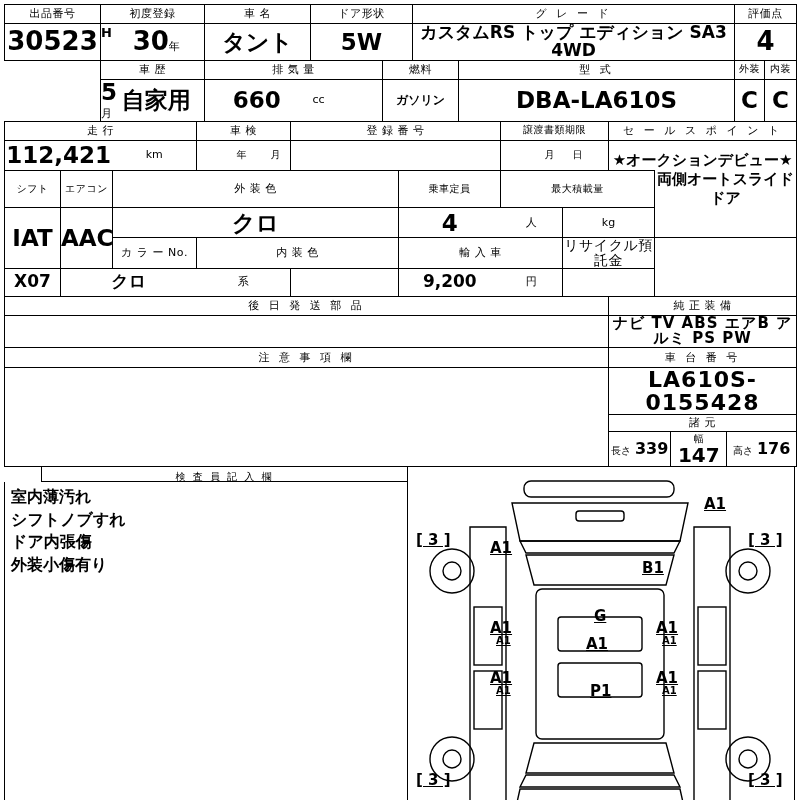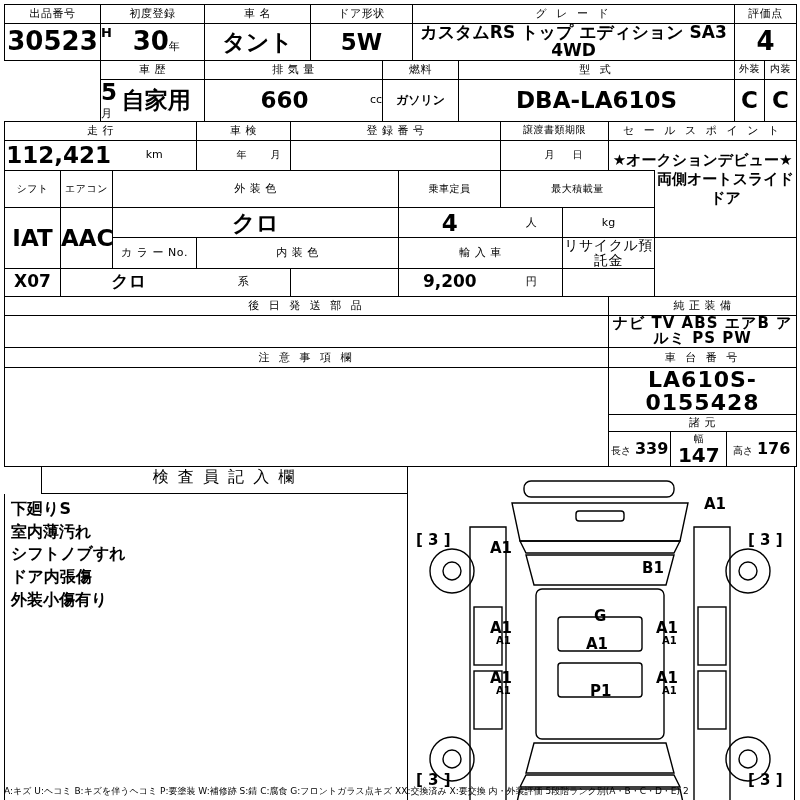--- a/index.html
+++ b/index.html
@@ -172,7 +172,7 @@
         <span class="val-lg">5</span><span class="unit">月</span>
       </td>
       <td class="val-lg noleft">自家用</td>
-      <td class="val-lg" colspan="2" style="border-right:none;text-align:right;padding-right:2px">660</td>
+      <td class="val-lg" colspan="2" style="border-right:none;text-align:center;padding-right:2px">660</td>
       <td class="unit" style="border-left:none;text-align:right;padding-left:2px">cc</td>
       <td class="val" colspan="2" style="font-size:12px">ガソリン</td>
       <td class="val-lg" colspan="5">DBA-LA610S</td>

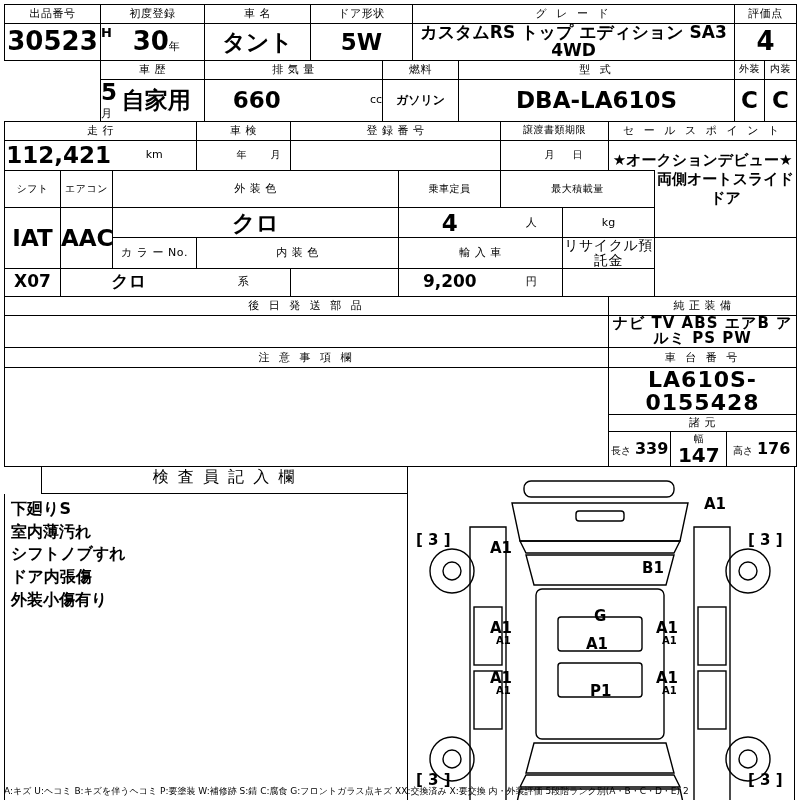--- a/index.html
+++ b/index.html
@@ -173,7 +173,7 @@
       </td>
       <td class="val-lg noleft">自家用</td>
       <td class="val-lg" colspan="2" style="border-right:none;text-align:center;padding-right:2px">660</td>
-      <td class="unit" style="border-left:none;text-align:right;padding-left:2px">cc</td>
+      <td class="unit" style="border-left:none;text-align:left;padding-left:2px">cc</td>
       <td class="val" colspan="2" style="font-size:12px">ガソリン</td>
       <td class="val-lg" colspan="5">DBA-LA610S</td>
       <td class="val-lg">C</td>

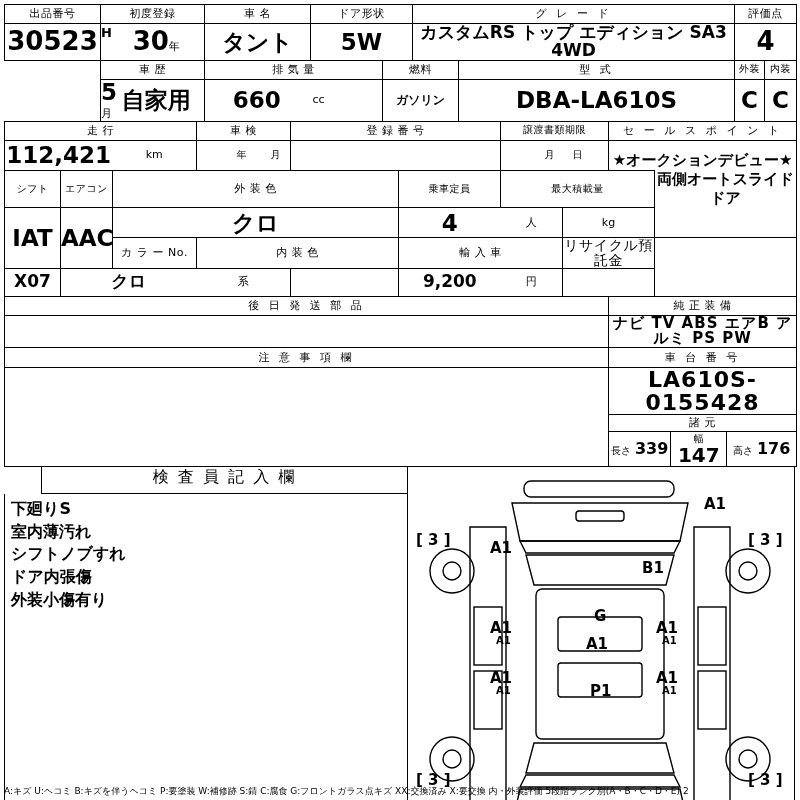--- a/index.html
+++ b/index.html
@@ -61,10 +61,10 @@
   }
   .hdr-cell {
     border: 1px solid #000;
-    font-size: 16px;
+    font-size: 10px;
     letter-spacing: 2px;
     text-align: center;
-    height: 28px;
+    height: 16px;
     line-height: 20px;
     margin-left: 37px;
   }

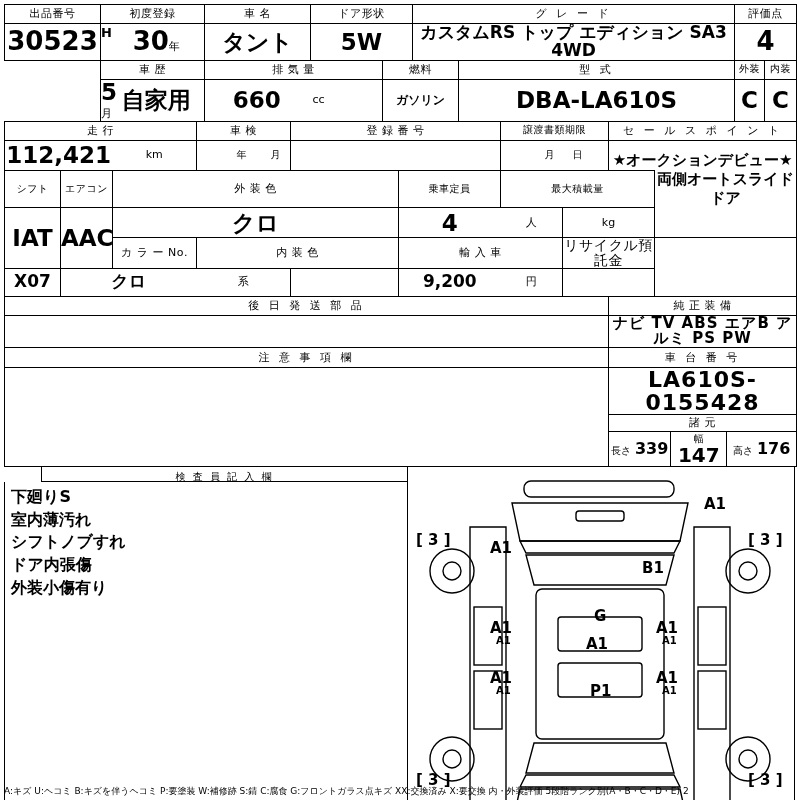--- a/index.html
+++ b/index.html
@@ -307,7 +307,6 @@
     <div class="lower-left">
       <div class="hdr-cell">検 査 員 記 入 欄</div>
       <div class="inspect-body">
-        <div>下廻りS</div>
         <div>室内薄汚れ</div>
         <div>シフトノブすれ</div>
         <div>ドア内張傷</div>

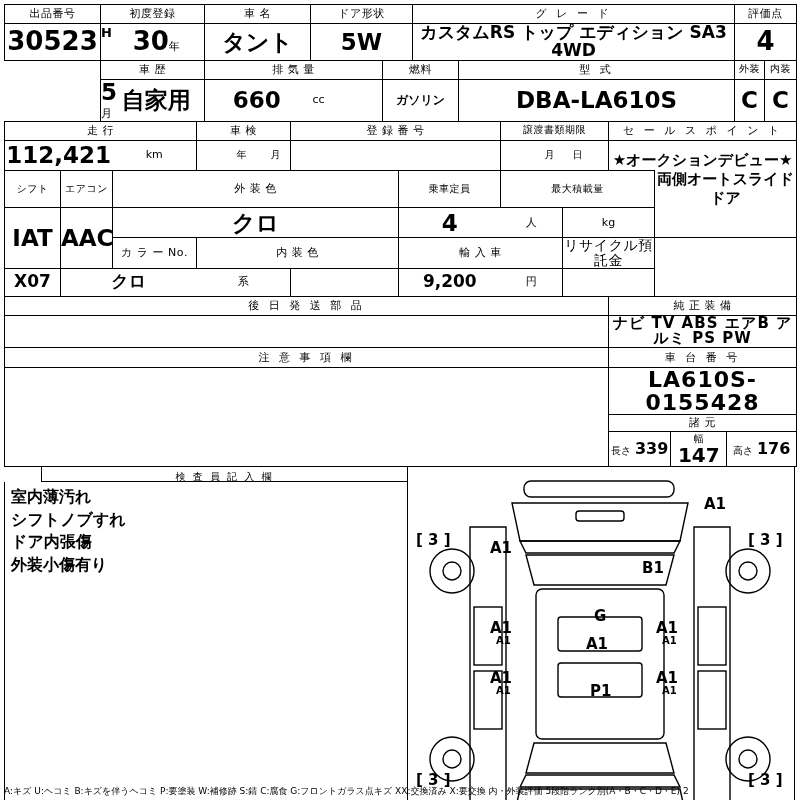--- a/index.html
+++ b/index.html
@@ -103,6 +103,7 @@
     font-size: 15px;
     font-weight: bold;
     white-space: nowrap;
+    text-decoration: underline;
   }
   .legend {
     position: absolute;

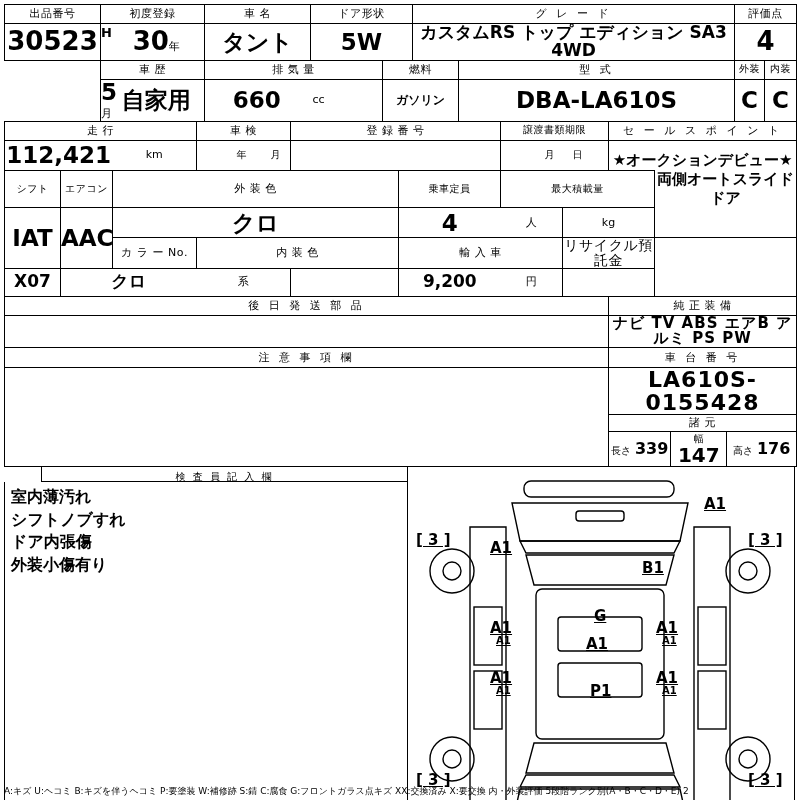--- a/index.html
+++ b/index.html
@@ -391,7 +391,6 @@
     </div>
   </div>
 
-  <div class="legend">A:キズ  U:ヘコミ  B:キズを伴うヘコミ  P:要塗装  W:補修跡  S:錆  C:腐食  G:フロントガラス点キズ  XX:交換済み  X:要交換  内・外装評価  5段階ランク別(A・B・C・D・E) 2</div>
 </div>
 
 </body></html>

